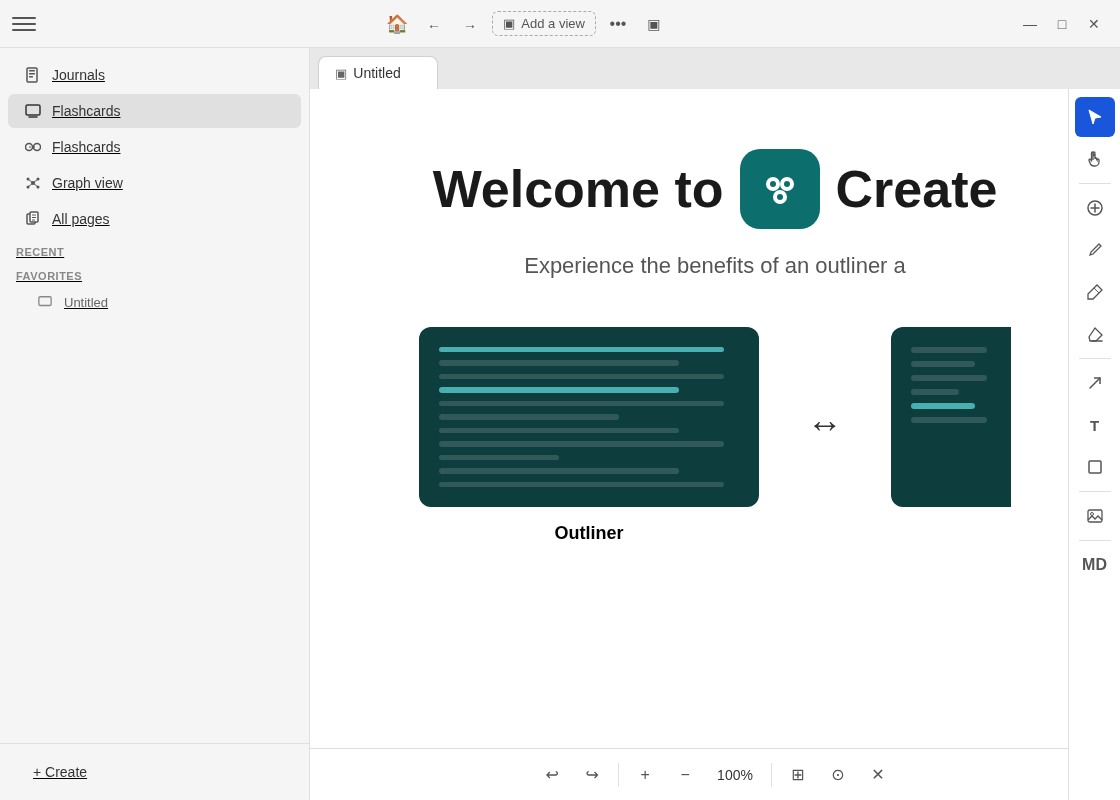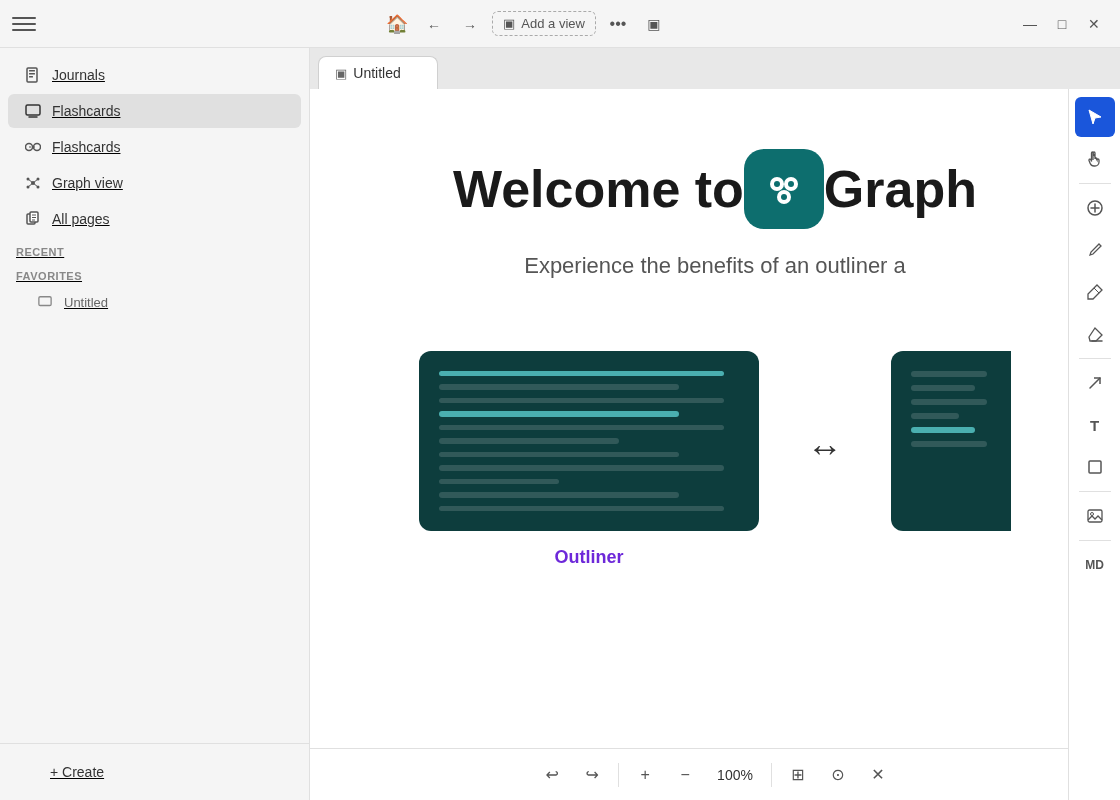--- a/index.html
+++ b/index.html
@@ -274,6 +274,7 @@
     .welcome-title {
       display: flex;
       align-items: center;
+      gap: 16px;
       font-size: 52px;
       font-weight: 800;
       color: #1a1a1a;

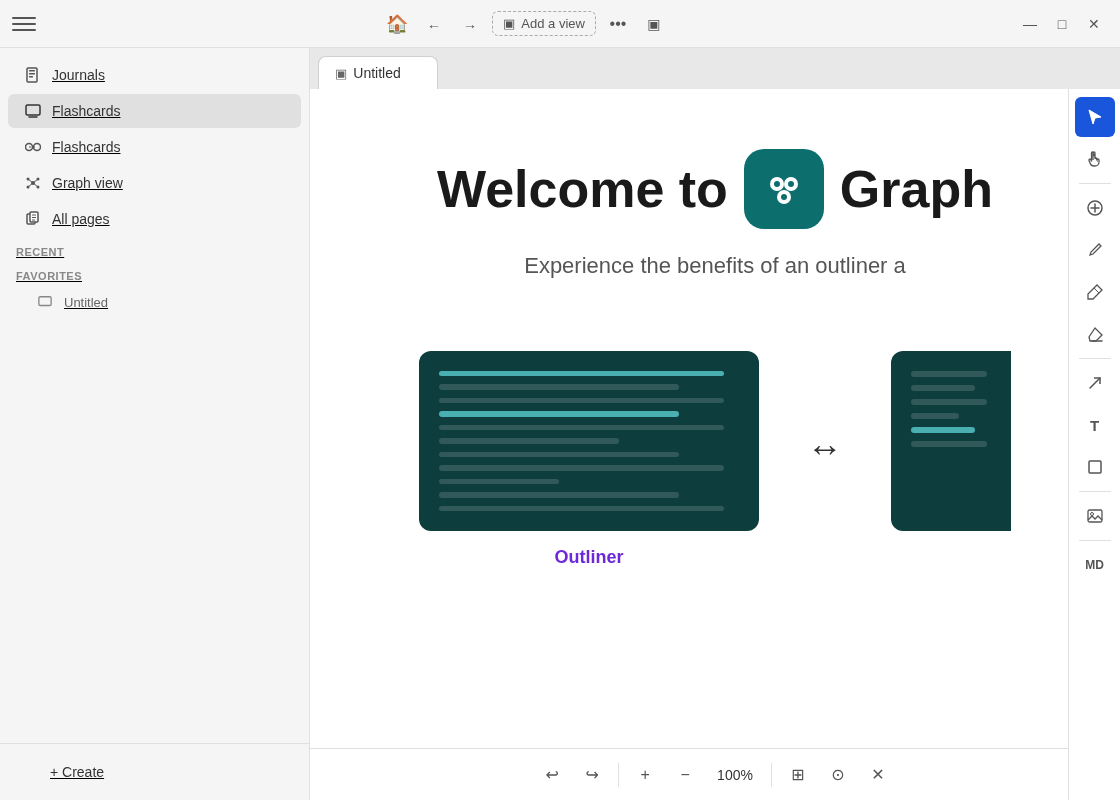--- a/index.html
+++ b/index.html
@@ -601,7 +601,7 @@
               <circle cx="25" cy="33" r="3" fill="#0d6e6e"></circle>
             </svg>
           </div>
-          <span>Graph</span>
+          <span>Create</span>
         </div>
 
         <div class="welcome-subtitle">Experience the benefits of an outliner  a</div>

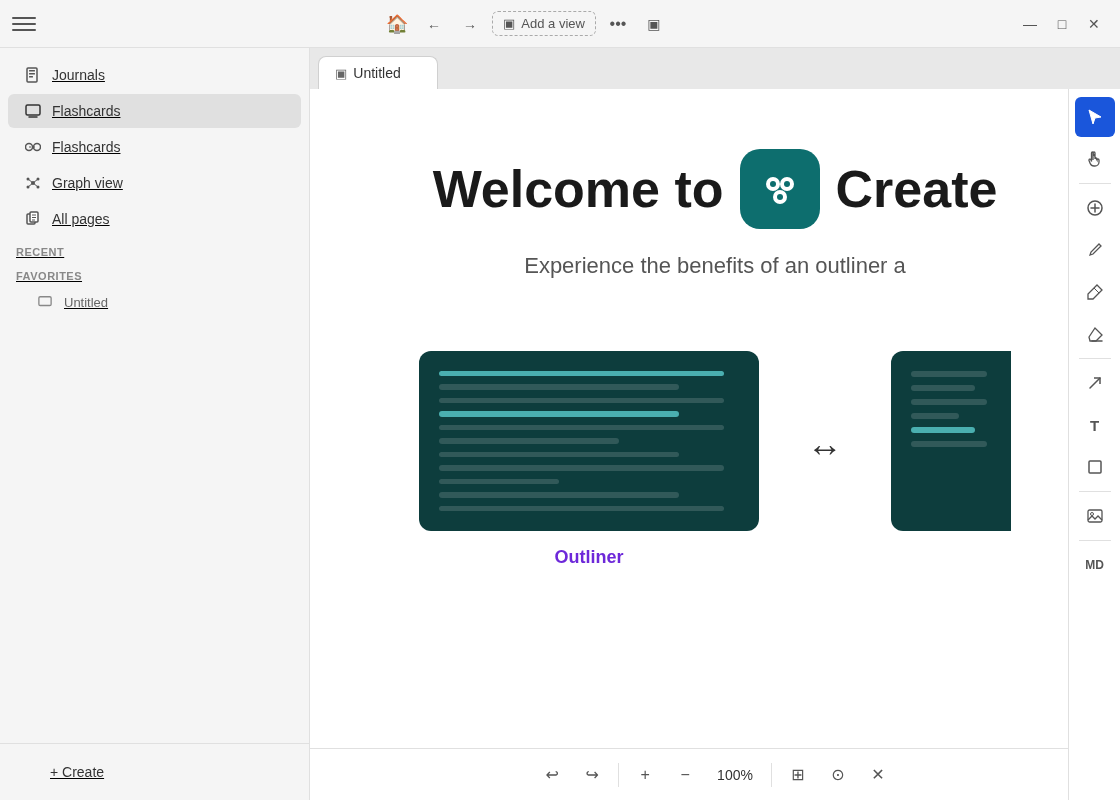--- a/index.html
+++ b/index.html
@@ -297,7 +297,7 @@
     .welcome-subtitle {
       font-size: 22px;
       color: #555;
-      margin-bottom: 72px;
+      margin-bottom: 48px;
       text-align: center;
     }
 

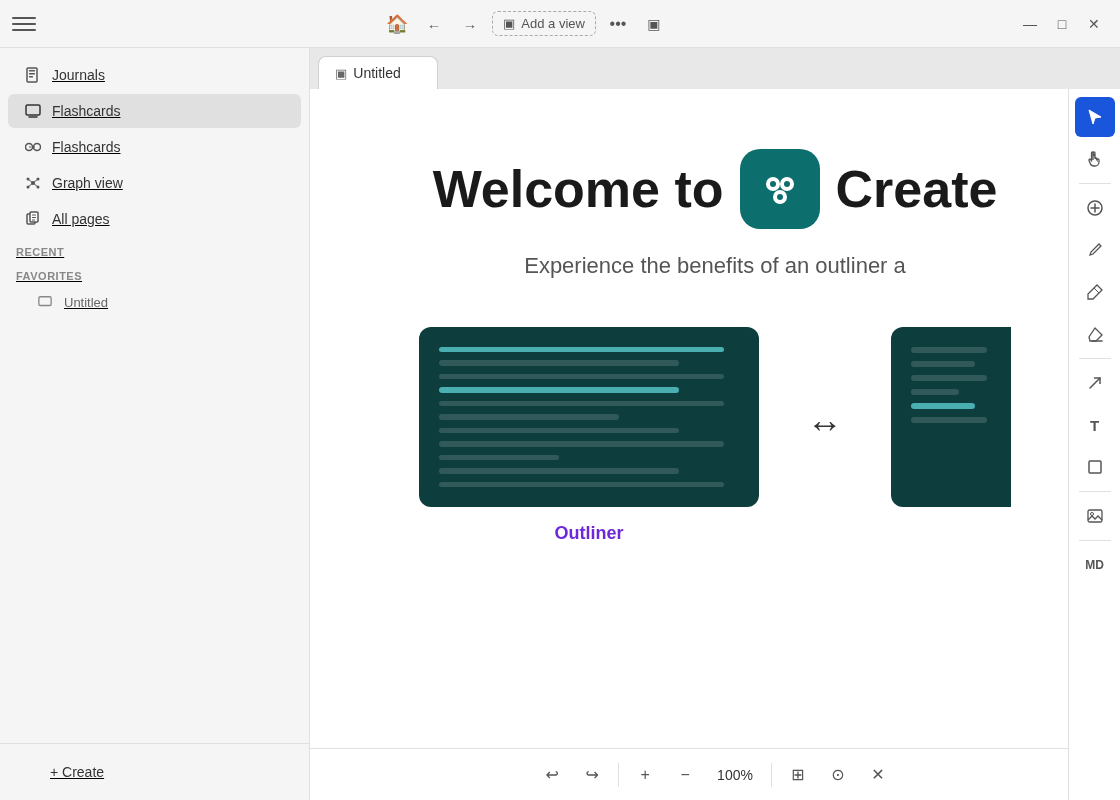--- a/index.html
+++ b/index.html
@@ -343,7 +343,7 @@
     .card-label {
       font-size: 18px;
       font-weight: 700;
-      color: #6d28d9;
+      color: #000000;
     }
 
     

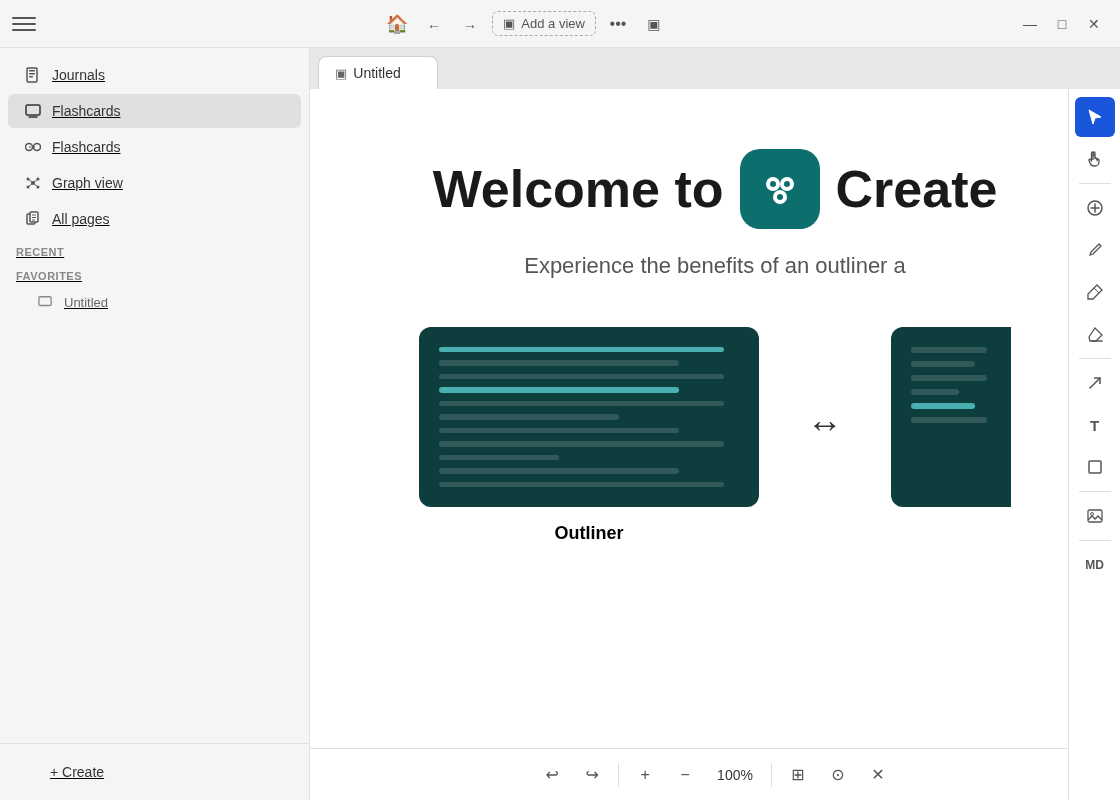--- a/index.html
+++ b/index.html
@@ -447,7 +447,7 @@
       margin: 2px 0;
     }
     .rtool-text {
-      font-size: 12px;
+      font-size: 16px;
       font-weight: 600;
       color: #555;
       padding: 4px 6px;

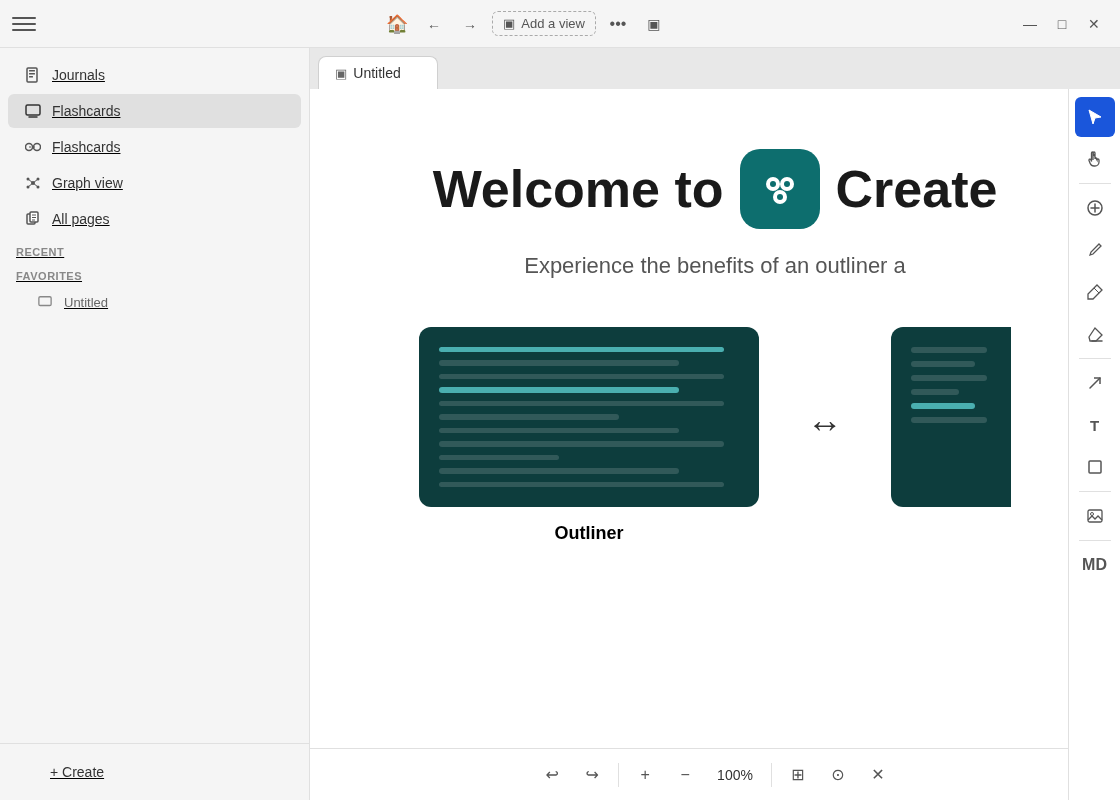--- a/index.html
+++ b/index.html
@@ -197,7 +197,7 @@
       margin: 1px 8px;
     }
     .sidebar-footer {
-      padding: 12px 34px;
+      padding: 12px 17px;
       border-top: 1px solid #e0e0e0;
       margin-top: 8px;
     }

